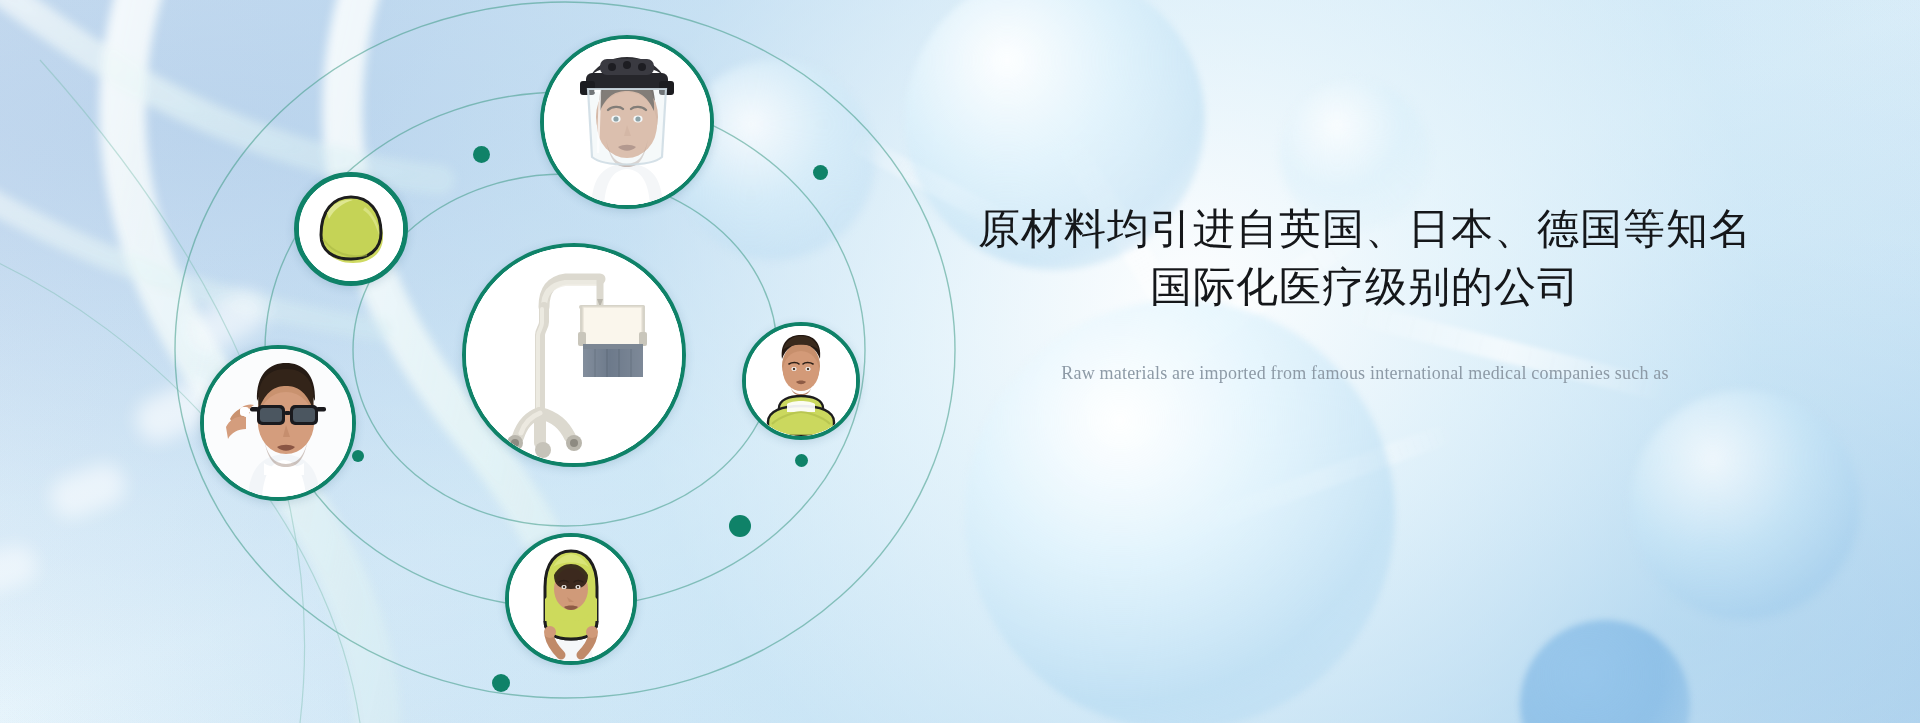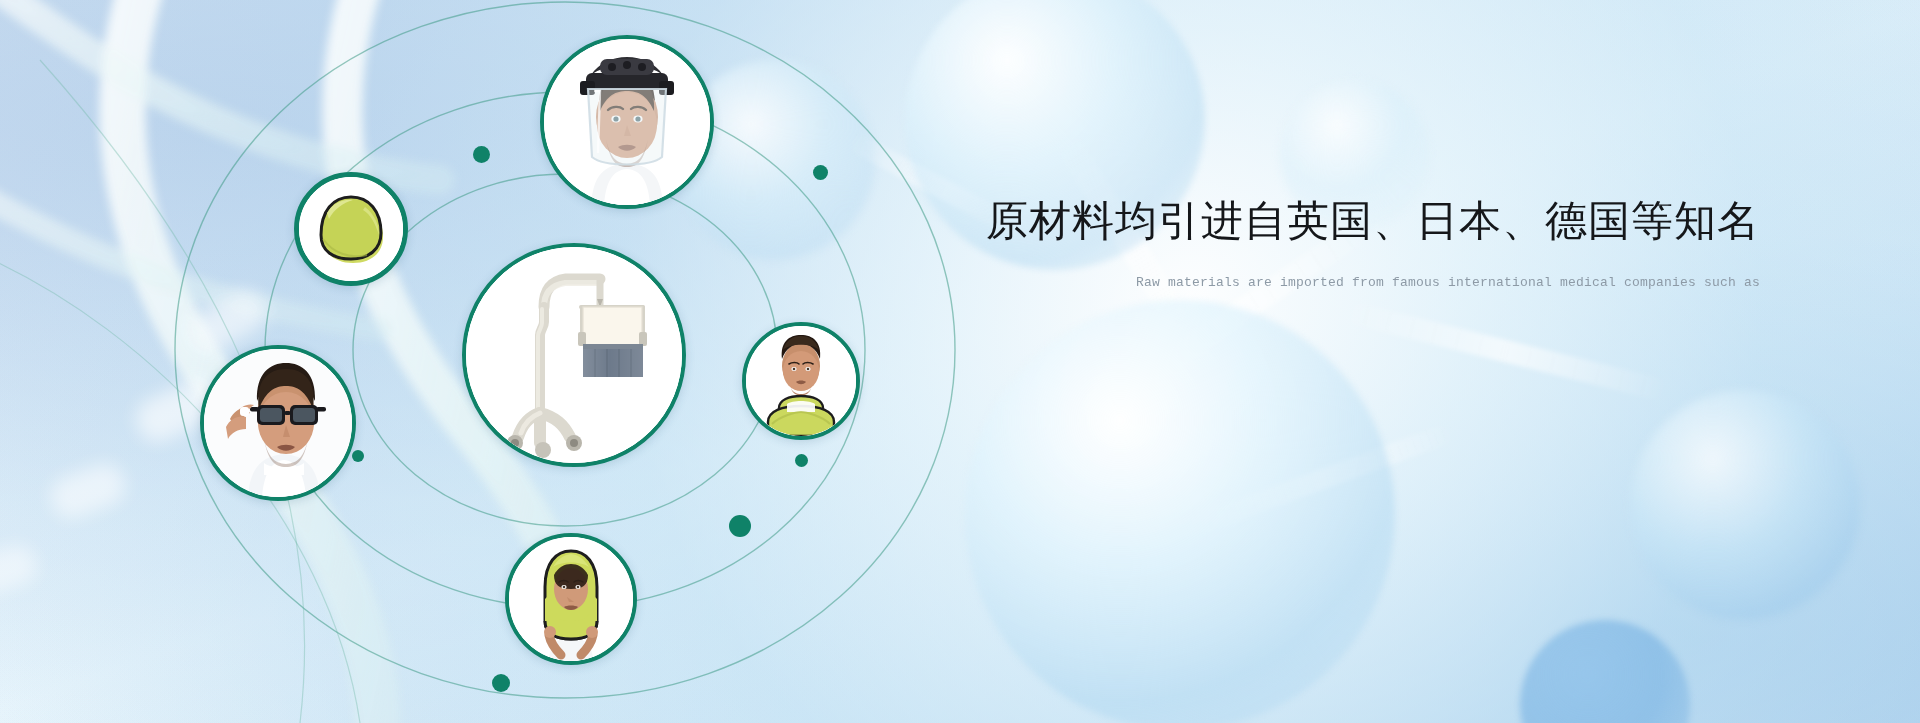--- a/index.html
+++ b/index.html
@@ -77,7 +77,7 @@
   .d6{left:492px;top:674px;width:18px;height:18px;}
 
   
-  .copy{position:absolute;right:160px;top:192px;width:790px;text-align:right;}
+  .copy{position:absolute;right:160px;top:200px;width:790px;text-align:center;}
   .headline{
     color:#15171a;font-size:42px;line-height:1.38;
     font-weight:400;letter-spacing:1px;

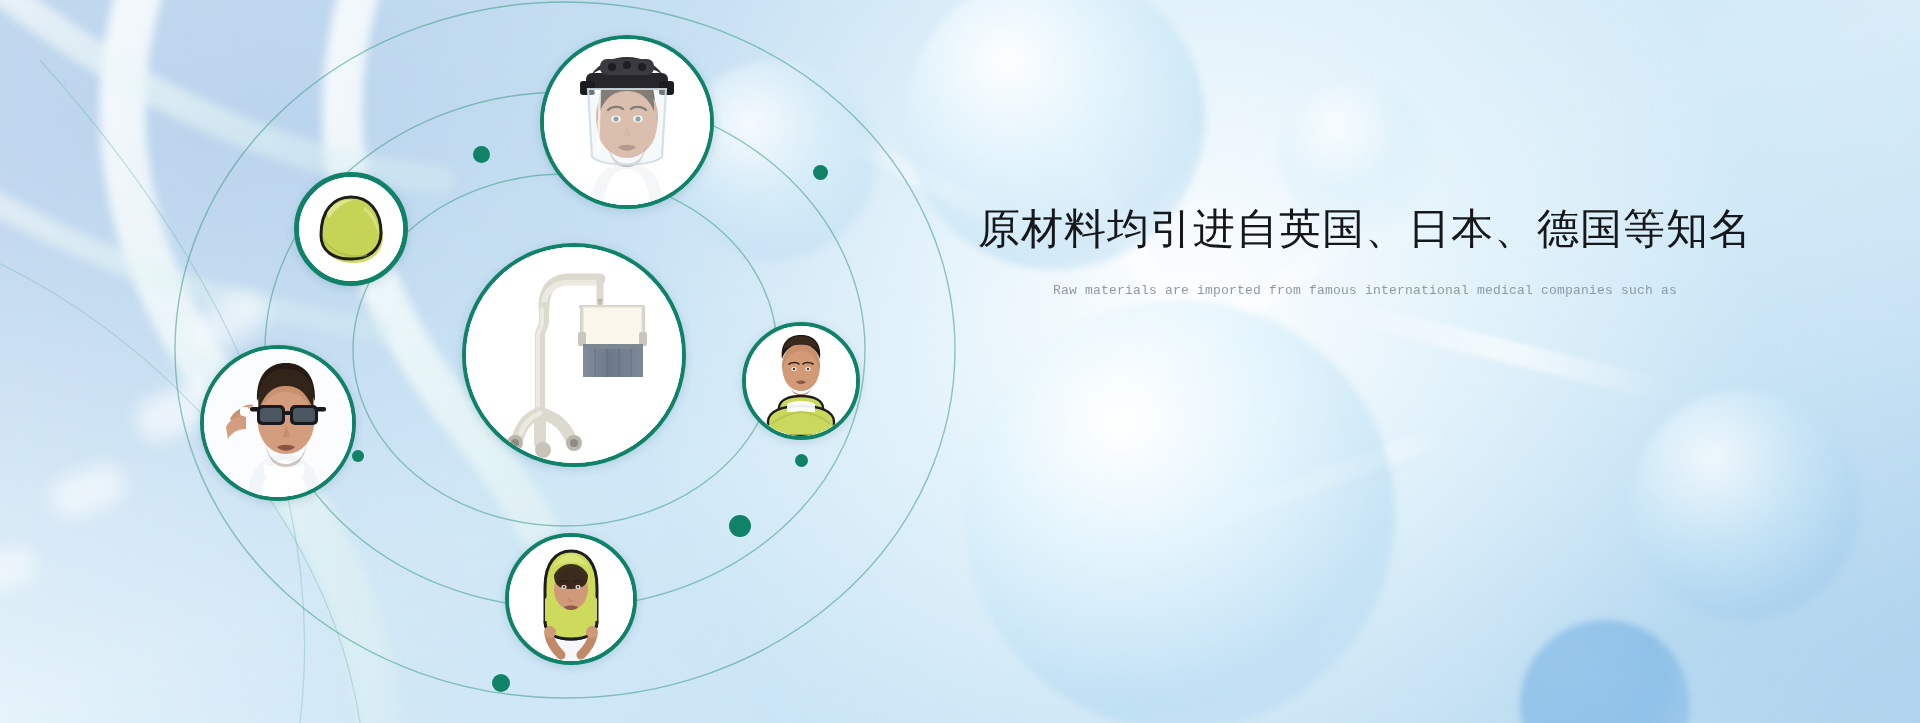--- a/index.html
+++ b/index.html
@@ -339,6 +339,7 @@
   <div class="copy">
     <div class="headline">
       <span class="l1">原材料均引进自英国、日本、德国等知名</span>
+      <span class="l2">国际化医疗级别的公司</span>
     </div>
     <div class="sub">
       <span class="s1">Raw materials are imported from famous international medical companies such as</span>

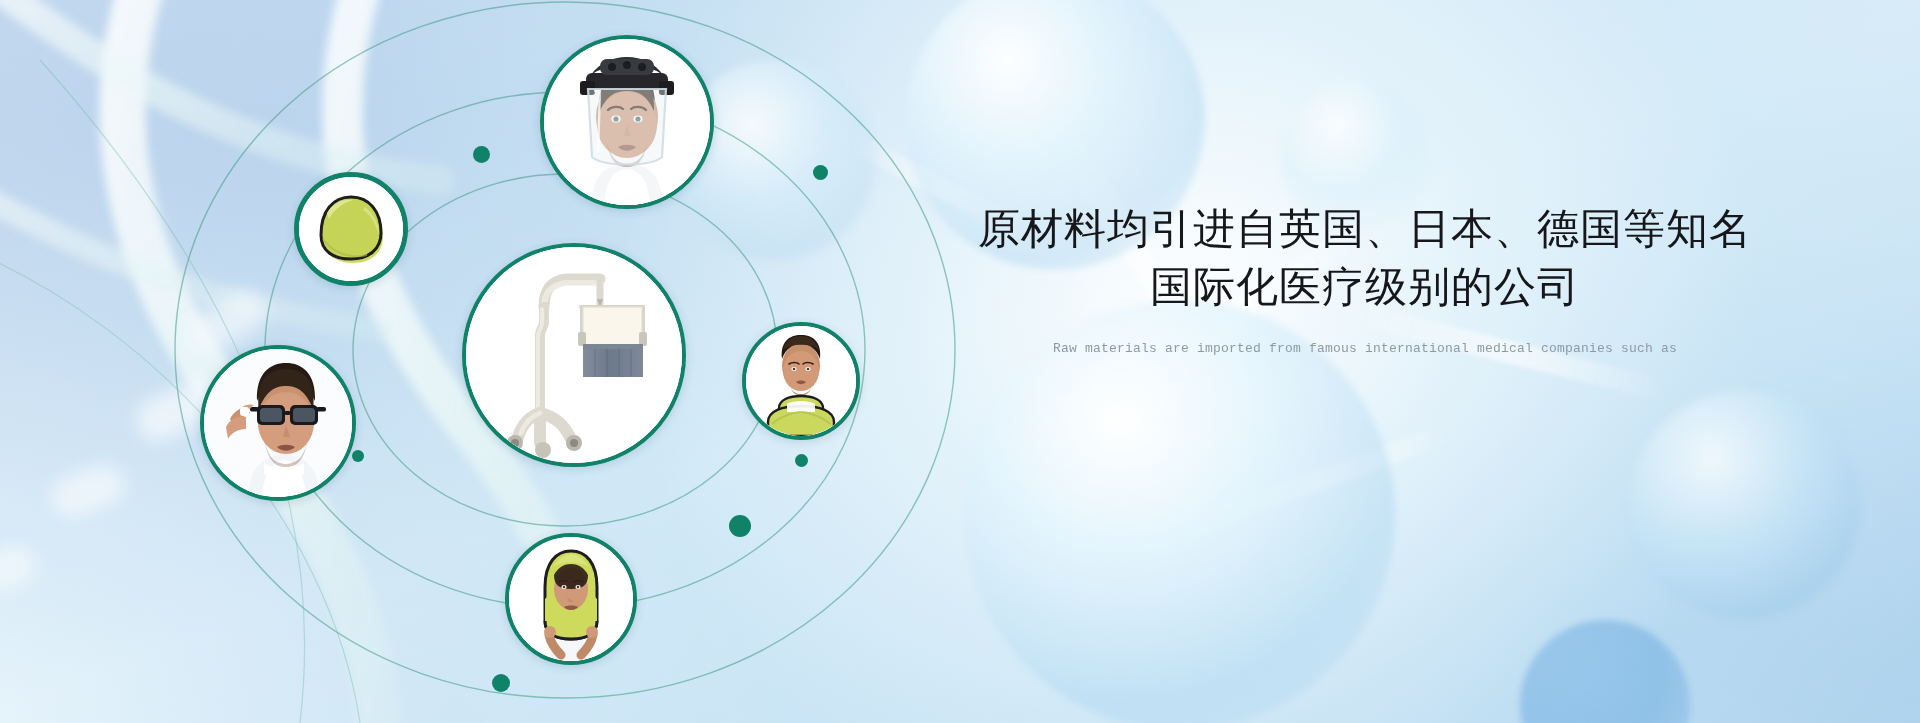--- a/index.html
+++ b/index.html
@@ -86,9 +86,9 @@
   }
   .headline .l2{display:block;}
   .sub{
-    margin-top:20px;color:#8d9aa6;
-    font-family:Liberation Mono, monospace;
-    font-size:13px;line-height:1.95;letter-spacing:.2px;
+    margin-top:40px;color:#8d9aa6;
+    font-family:Liberation Serif, serif;
+    font-size:18px;line-height:1.95;letter-spacing:.2px;
   }
   .sub .s2{display:block;}
 </style>

